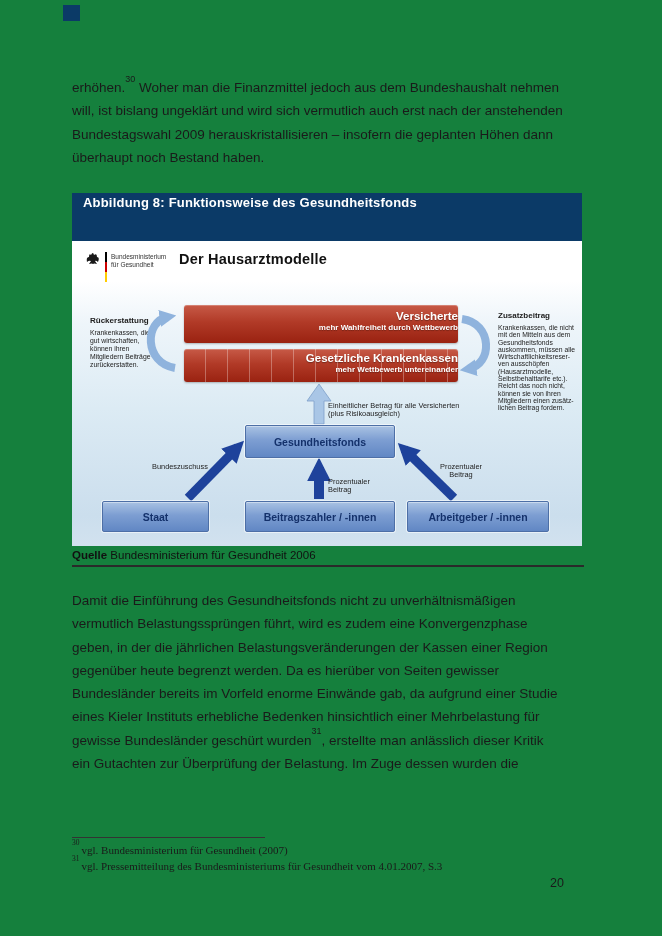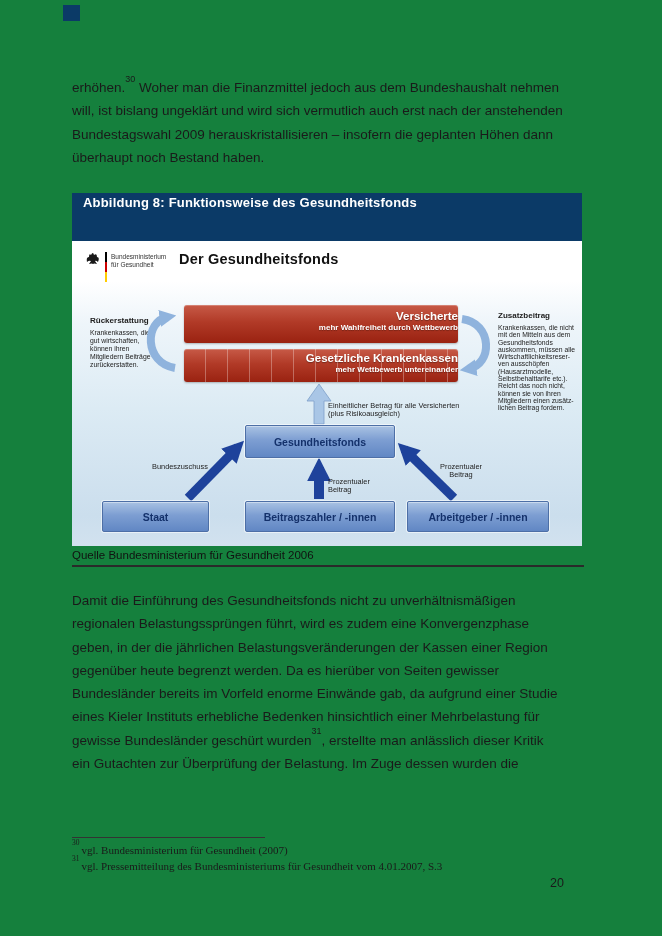--- a/index.html
+++ b/index.html
@@ -94,7 +94,7 @@
       </div>
     </div>
 
-    <div class="d-abs diagram-title">Der Gesundheitsfonds</div>
+    <div class="d-abs diagram-title">Der Hausarztmodelle</div>
 
     <div class="d-abs red-box" style="top:64px;height:38px;">
       <div class="red-title">Versicherte</div>

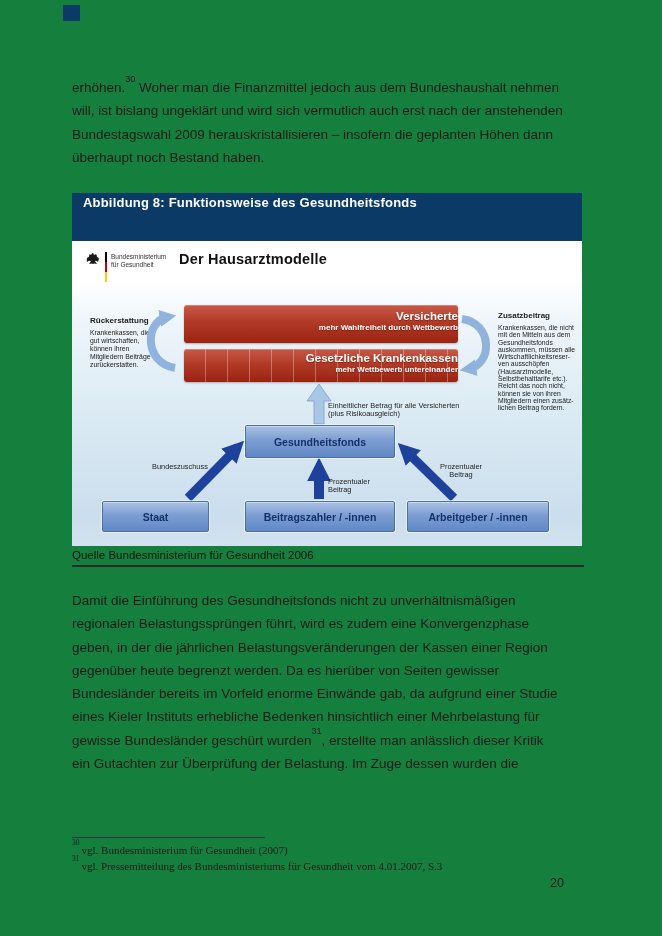--- a/index.html
+++ b/index.html
@@ -52,7 +52,7 @@
 
   
   .quelle{position:absolute;left:72px;top:549px;font-size:11.5px;color:#111;}
-  .quelle b{font-weight:normal;}
+  .quelle b{font-weight:bold;}
   .fig-rule{position:absolute;left:72px;top:565px;width:512px;height:2px;background:#2a2a2a;}
 
   .fn-rule{position:absolute;left:72px;top:837px;width:193px;height:1px;background:#333;}

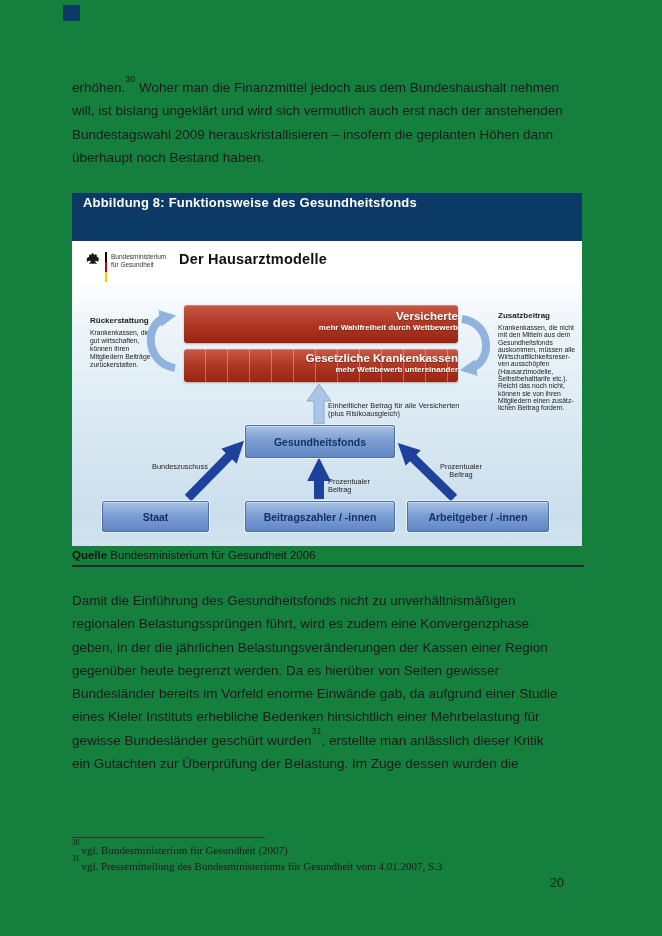--- a/index.html
+++ b/index.html
@@ -172,7 +172,7 @@
 
   <div class="para" style="top:589px;">
     <div class="tline">Damit die Einführung des Gesundheitsfonds nicht zu unverhältnismäßigen</div>
-    <div class="tline">regionalen Belastungssprüngen führt, wird es zudem eine Konvergenzphase</div>
+    <div class="tline">vermutlich Belastungssprüngen führt, wird es zudem eine Konvergenzphase</div>
     <div class="tline">geben, in der die jährlichen Belastungsveränderungen der Kassen einer Region</div>
     <div class="tline">gegenüber heute begrenzt werden. Da es hierüber von Seiten gewisser</div>
     <div class="tline">Bundesländer bereits im Vorfeld enorme Einwände gab, da aufgrund einer Studie</div>

